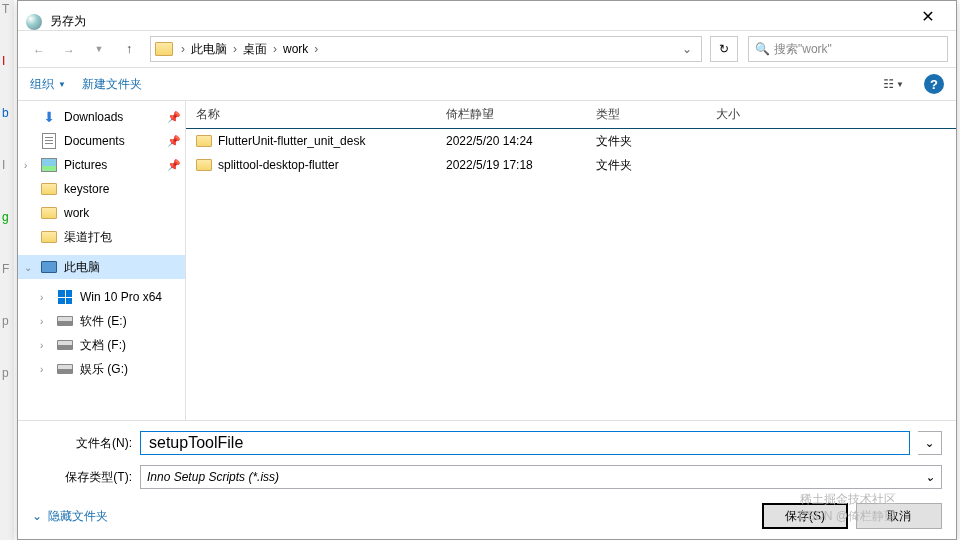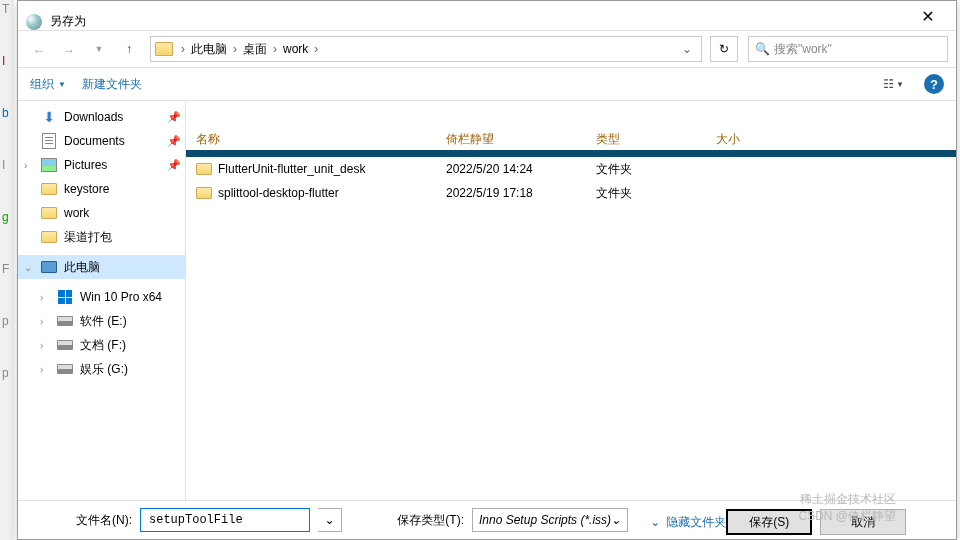--- a/index.html
+++ b/index.html
@@ -53,7 +53,7 @@
 .win-icon > div { background: #0078d7; }
 .pin { color: #666; font-size: 11px; margin-left: auto; margin-right: 4px; }
 .filepane { flex: 1; display: flex; flex-direction: column; }
-.headers { height: 28px; display: flex; align-items: center; border-bottom: 7px solid #0c4a6e; color: #a16207; margin-top: 28px; }
+.headers { height: 28px; display: flex; align-items: center; border-bottom: 1px solid #0c4a6e; color: #404040; }
 .headers > div { padding: 0 10px; }
 .col-name { width: 250px; }
 .col-date { width: 150px; }

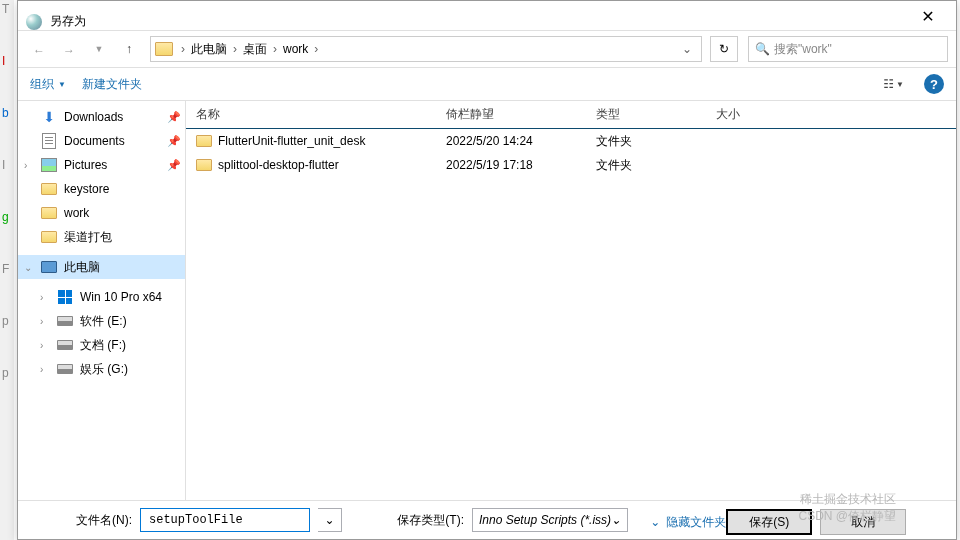--- a/index.html
+++ b/index.html
@@ -62,7 +62,7 @@
 .filerow { height: 24px; display: flex; align-items: center; cursor: pointer; }
 .filerow > div { padding: 0 10px; }
 .filerow .col-name { display: flex; align-items: center; gap: 6px; }
-.footer { border-top: 1px solid #e0e0e0; padding: 4px 14px; display: flex; flex-direction: row; gap: 22px; }
+.footer { border-top: 1px solid #e0e0e0; padding: 10px 14px; display: flex; flex-direction: column; gap: 10px; }
 .field-row { display: flex; align-items: center; gap: 8px; }
 .field-label { width: 100px; text-align: right; }
 .field-input { flex: 1; height: 24px; border: 1px solid #0078d7; padding: 0 6px; display: flex; align-items: center; }

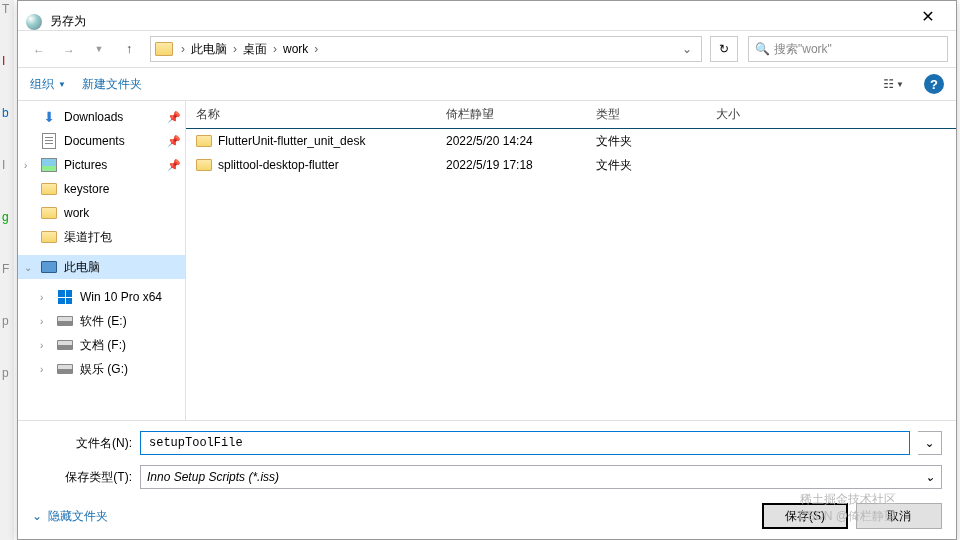--- a/index.html
+++ b/index.html
@@ -74,7 +74,7 @@
 .btn { min-width: 86px; height: 26px; border: 1px solid #adadad; background: #e1e1e1; display: flex; align-items: center; justify-content: center; cursor: pointer; }
 .btn.primary { border: 2px solid #000000; }
 .watermark { position: absolute; right: 60px; bottom: 14px; color: #b8b8b8; font-size: 12px; display: flex; flex-direction: column; align-items: flex-end; pointer-events: none; }
-input.native { border: none; outline: none; flex: 1; font-size: 12px; font-family: Liberation Mono, monospace; }
+input.native { border: none; outline: none; flex: 1; font-size: 16px; font-family: Liberation Sans, sans-serif; }
 </style>
 </head>
 <body>

